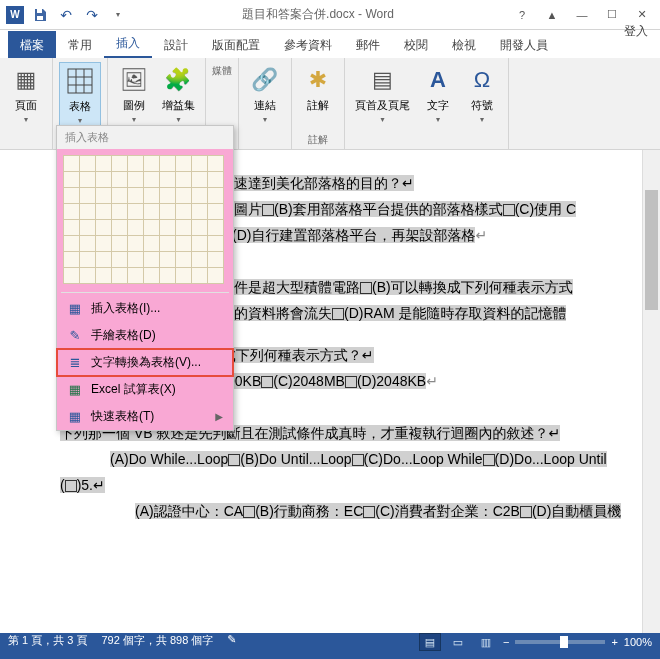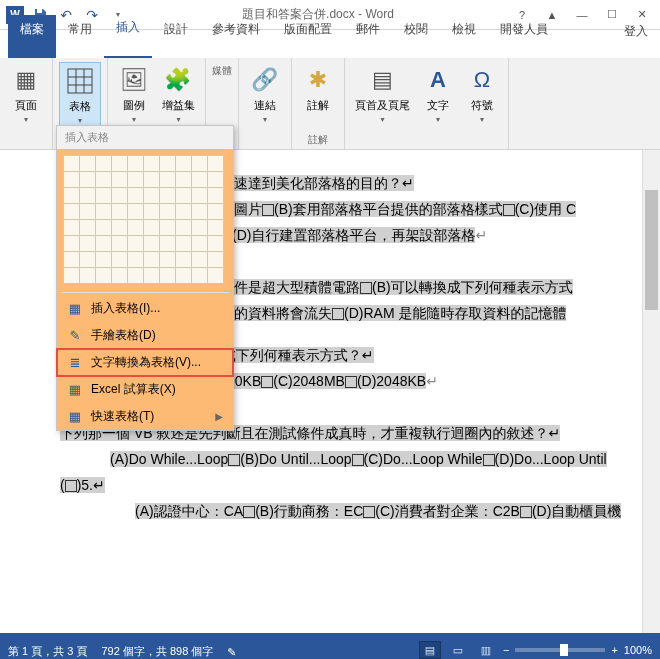--- a/index.html
+++ b/index.html
@@ -14,7 +14,7 @@
 .win-btn { width: 28px; height: 22px; display: flex; align-items: center; justify-content: center; color: #555; cursor: pointer; font-size: 11px; }
 
 .ribbon-tabs { height: 28px; background: #fff; display: flex; align-items: flex-end; padding-left: 8px; font-size: 12px; }
-.tab { padding: 6px 12px 20px; color: #444; cursor: pointer; }
+.tab { padding: 6px 12px 4px; color: #444; cursor: pointer; }
 .tab.file { background: #2b579a; color: #fff; }
 .tab.active { color: #2b579a; border-bottom: 2px solid #2b579a; font-family: Liberation Mono, monospace; }
 .login-link { margin-left: auto; padding: 18px 12px; color: #444; cursor: pointer; }

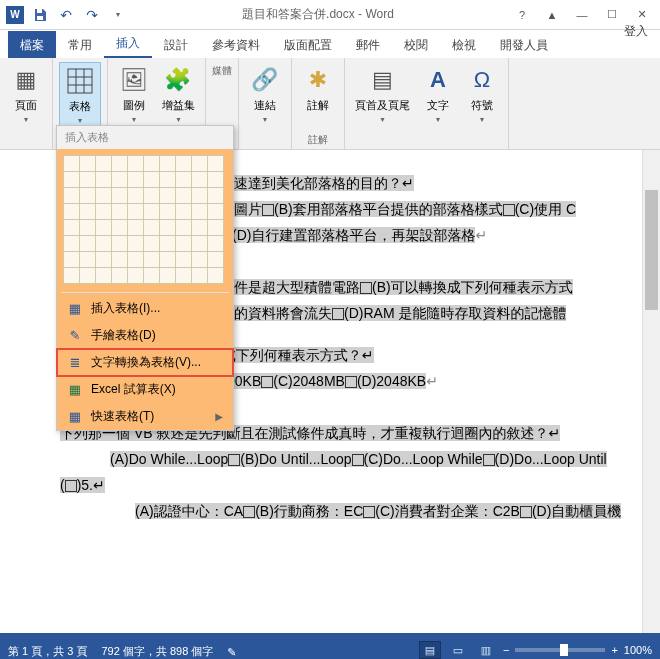--- a/index.html
+++ b/index.html
@@ -89,8 +89,8 @@
   <div class="tab">常用</div>
   <div class="tab active">插入</div>
   <div class="tab">設計</div>
+  <div class="tab">版面配置</div>
   <div class="tab">參考資料</div>
-  <div class="tab">版面配置</div>
   <div class="tab">郵件</div>
   <div class="tab">校閱</div>
   <div class="tab">檢視</div>

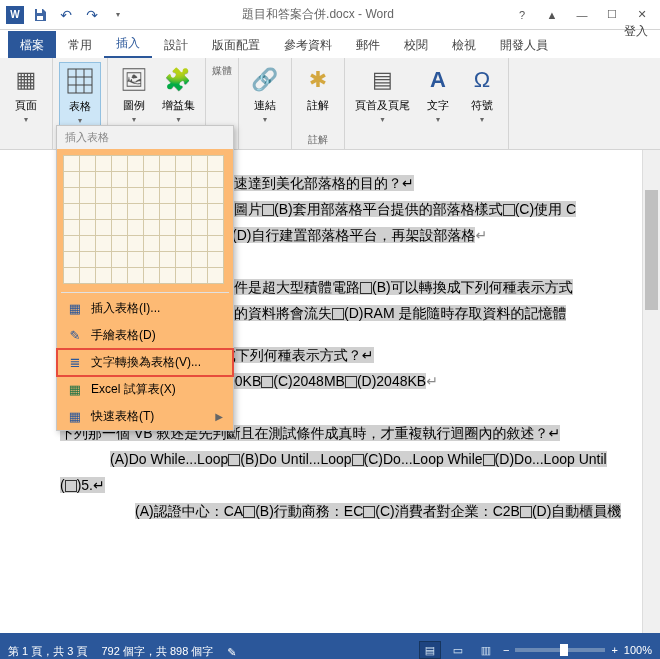--- a/index.html
+++ b/index.html
@@ -44,7 +44,7 @@
 .zoom-slider { width: 90px; height: 4px; background: #6b8ab5; position: relative; }
 .zoom-thumb { position: absolute; left: 50%; top: -4px; width: 8px; height: 12px; background: #fff; }
 
-.table-menu { position: absolute; top: 125px; left: 56px; width: 178px; background: #fdba74; border: 1px solid #c6c6c6; box-shadow: 2px 2px 6px rgba(0,0,0,0.25); z-index: 100; font-size: 12px; }
+.table-menu { position: absolute; top: 125px; left: 56px; width: 178px; background: #f9a8d4; border: 1px solid #c6c6c6; box-shadow: 2px 2px 6px rgba(0,0,0,0.25); z-index: 100; font-size: 12px; }
 .menu-title { padding: 4px 8px; color: #888; background: #f1f1f1; font-size: 11px; }
 .grid-pick { padding: 6px; }
 .grid-pick table { border-collapse: collapse; }

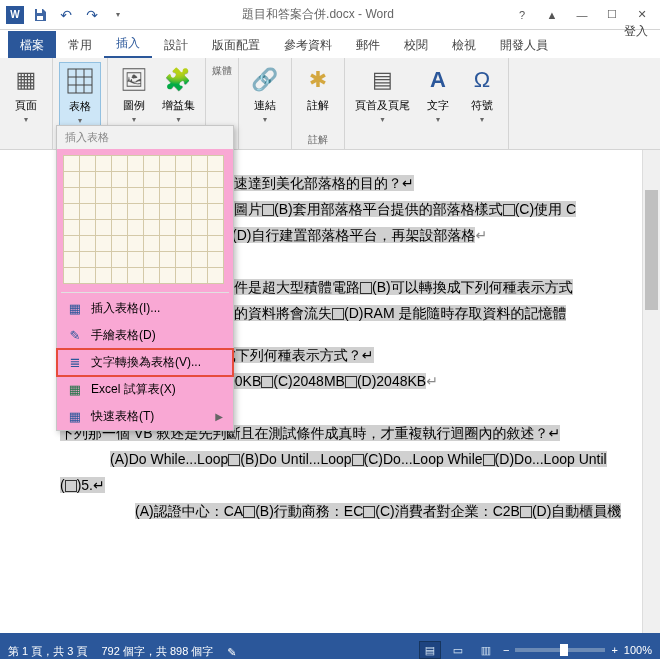--- a/index.html
+++ b/index.html
@@ -37,7 +37,7 @@
 .scrollbar-v { position: absolute; top: 150px; right: 0; width: 18px; bottom: 26px; background: #f0f0f0; border-left: 1px solid #ddd; }
 .scroll-thumb { position: absolute; top: 40px; left: 2px; right: 2px; height: 120px; background: #c0c0c0; }
 
-.statusbar { position: absolute; bottom: 0; left: 0; right: 0; height: 26px; background: #2b579a; color: #fff; display: flex; align-items: flex-end; font-size: 11px; padding: 0 8px; gap: 14px; }
+.statusbar { position: absolute; bottom: 0; left: 0; right: 0; height: 26px; background: #2b579a; color: #fff; display: flex; align-items: flex-start; font-size: 11px; padding: 0 8px; gap: 14px; }
 .statusbar .right { margin-left: auto; display: flex; align-items: center; gap: 6px; }
 .view-btn { width: 22px; height: 18px; display: flex; align-items: center; justify-content: center; cursor: pointer; color: #cfe0f0; border:1px solid transparent;}
 .view-btn.active { background: #1e4480; border:1px solid #16355f;}

